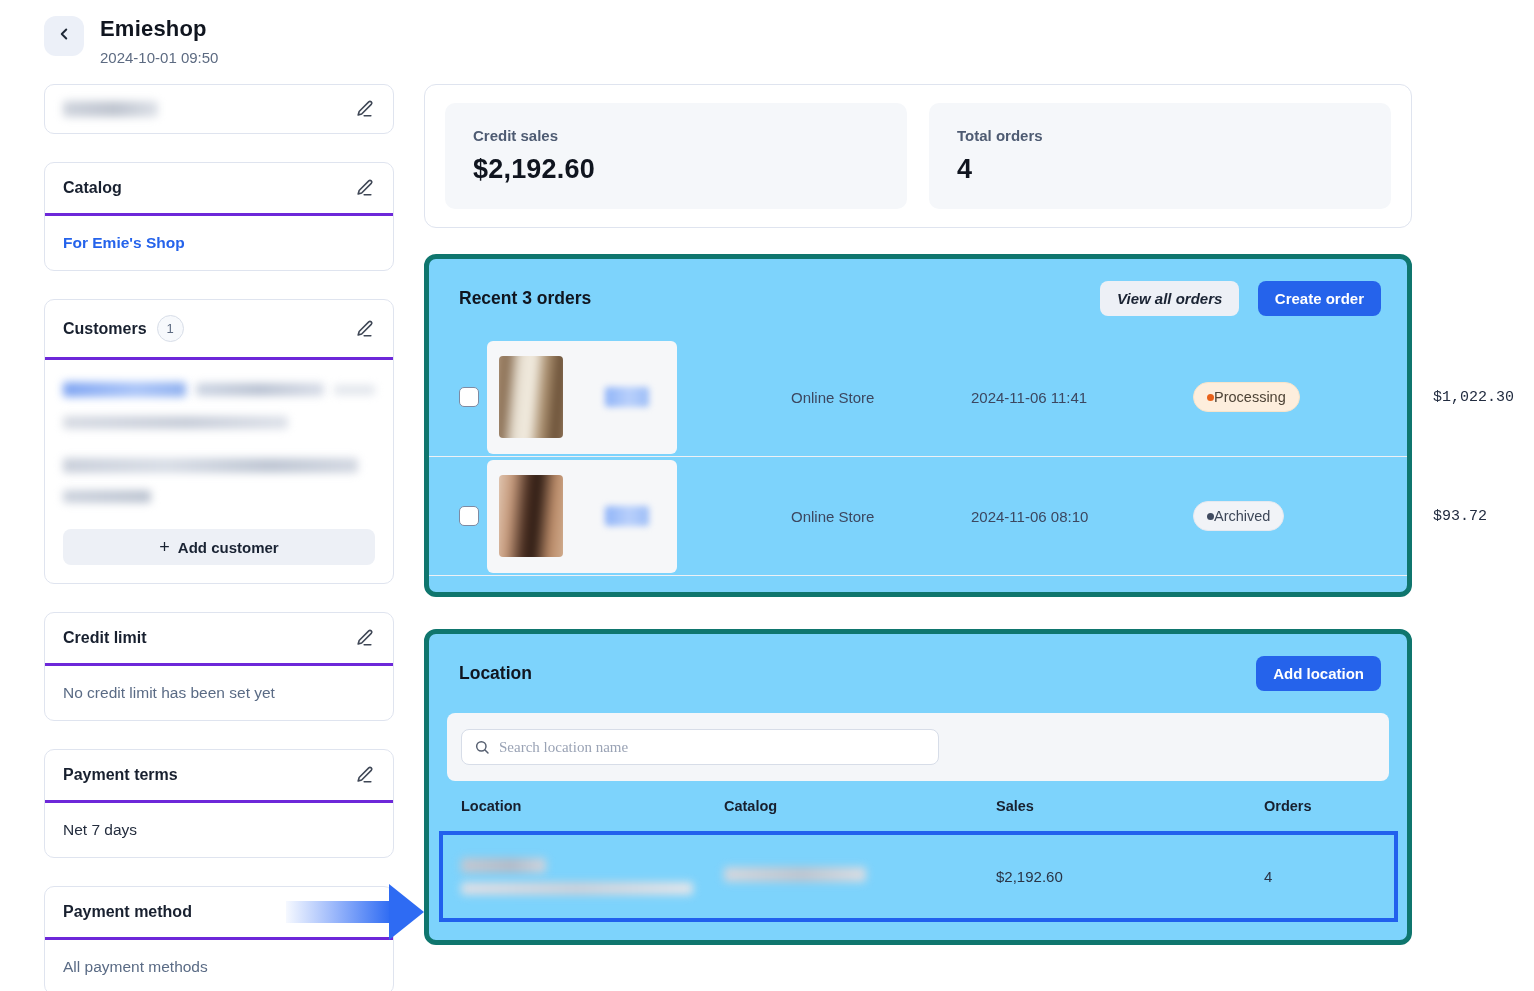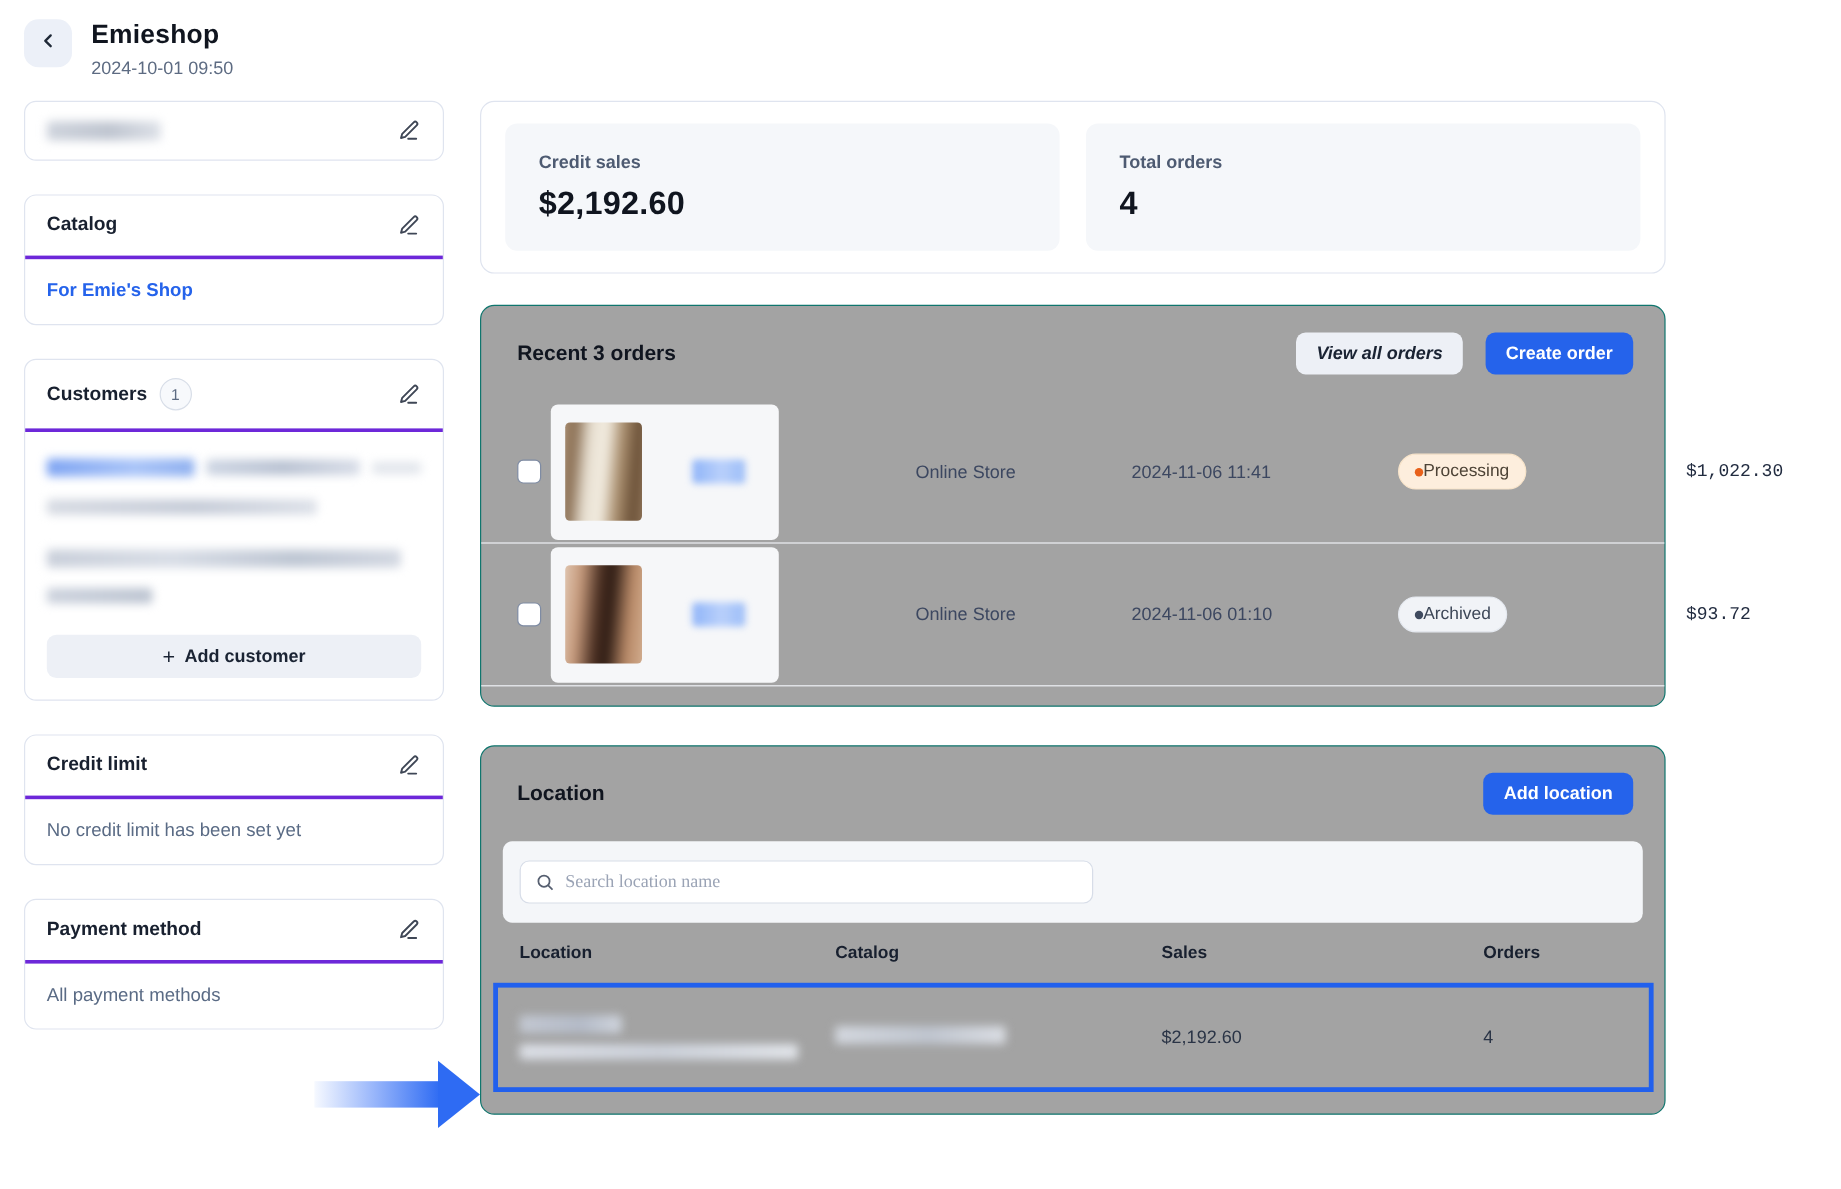--- a/index.html
+++ b/index.html
@@ -7,7 +7,7 @@
     font-family:"Liberation Sans","DejaVu Sans",sans-serif; color:#1a2333; }
 
   
-  .page { position:relative; width:1432px; height:991px; }
+  .page { position:relative; width:1432px; height:991px;margin-left:24px; }
   .hdr { display:flex; align-items:flex-start; gap:16px; padding:16px 0 0 20px; }
   .back-btn { width:40px; height:40px; border-radius:12px; background:#ecf0f8;
     display:flex; align-items:center; justify-content:center; cursor:pointer; flex:none; }

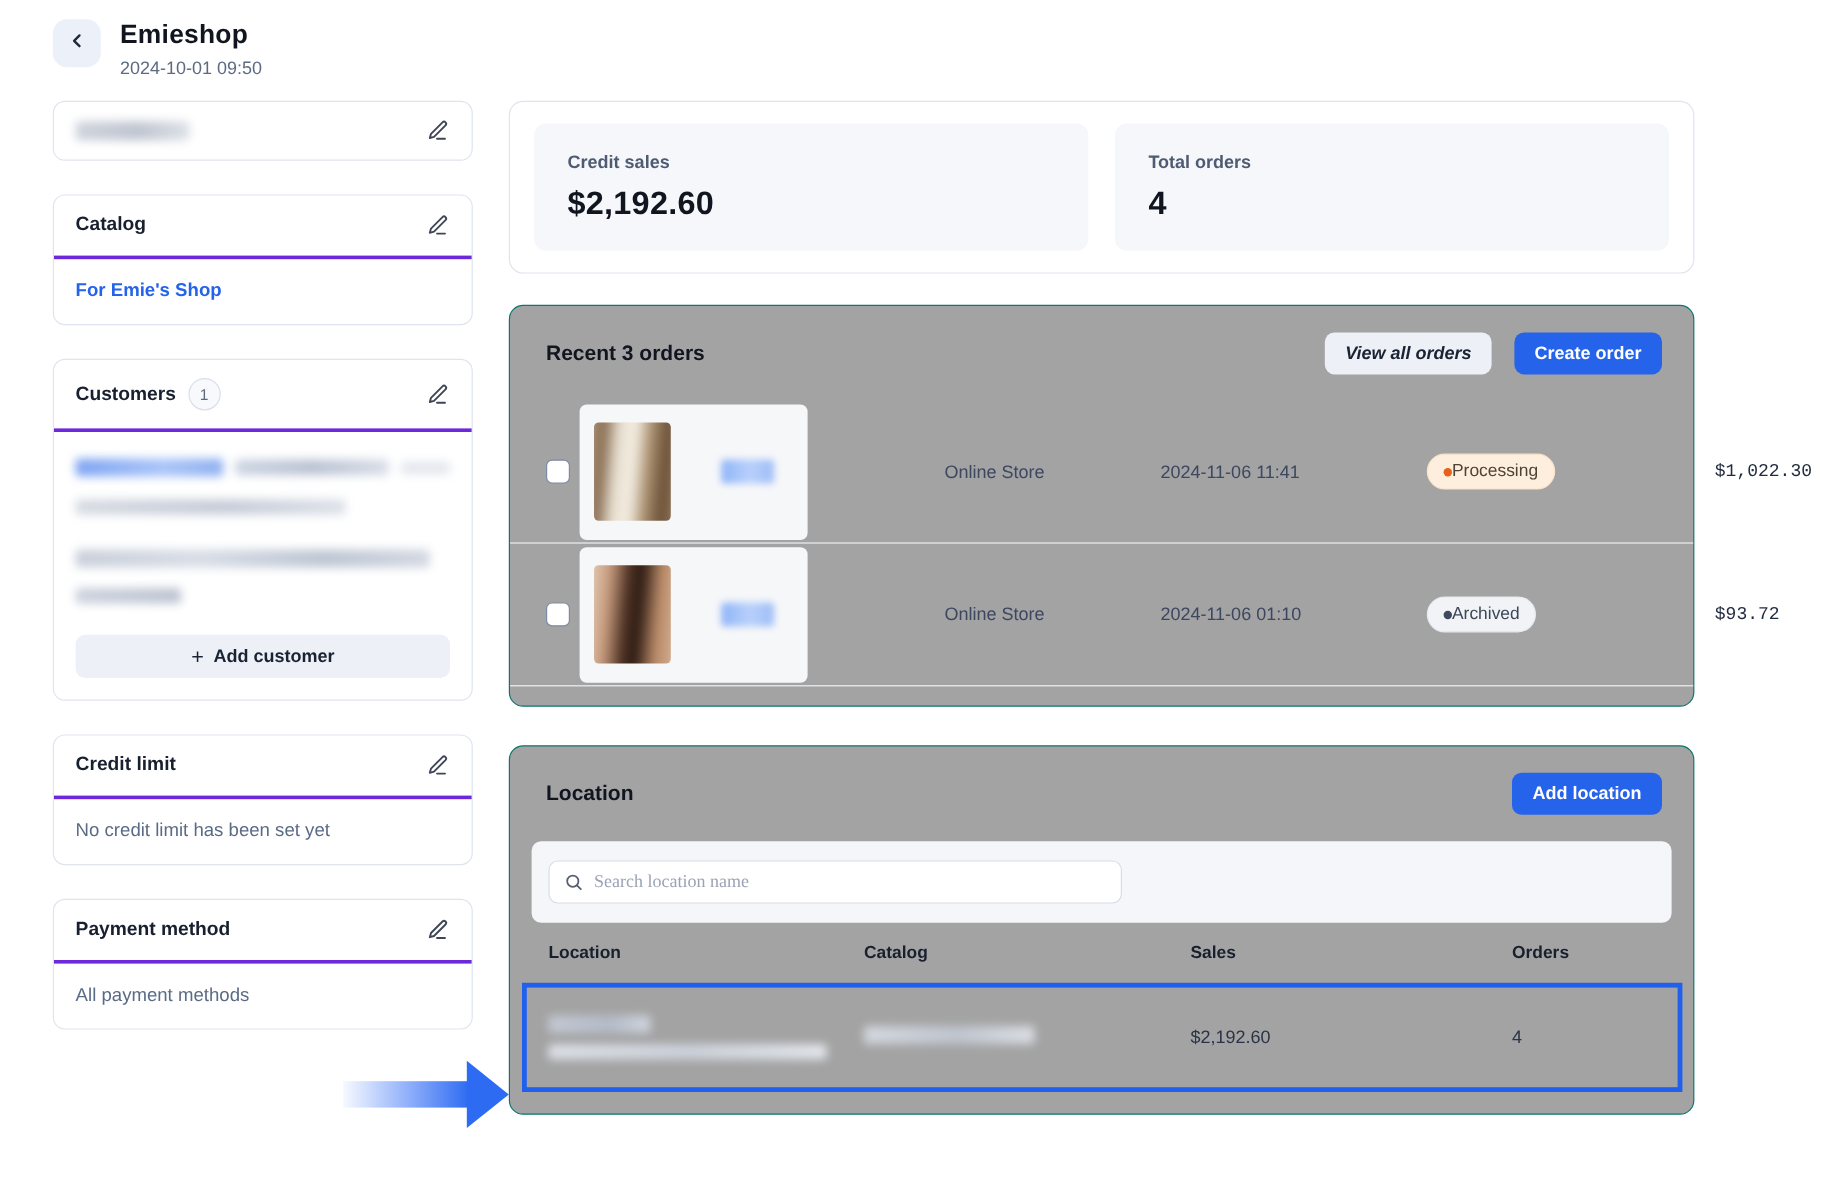--- a/index.html
+++ b/index.html
@@ -50,7 +50,7 @@
   .stat .val { font-size:27px; font-weight:700; color:#10151f; margin-top:10px; letter-spacing:.2px; }
 
   
-  .bcard { border:1px solid #0f766e; border-radius:12px; background:#a3a3a3; }
+  .bcard { border:5px solid #0f766e; border-radius:12px; background:#7dd3fc; }
   .bcard-head { display:flex; align-items:center; justify-content:space-between;
     padding:22px 26px 22px 30px; }
   .bcard-title { font-size:17.5px; font-weight:700; color:#10151f; }

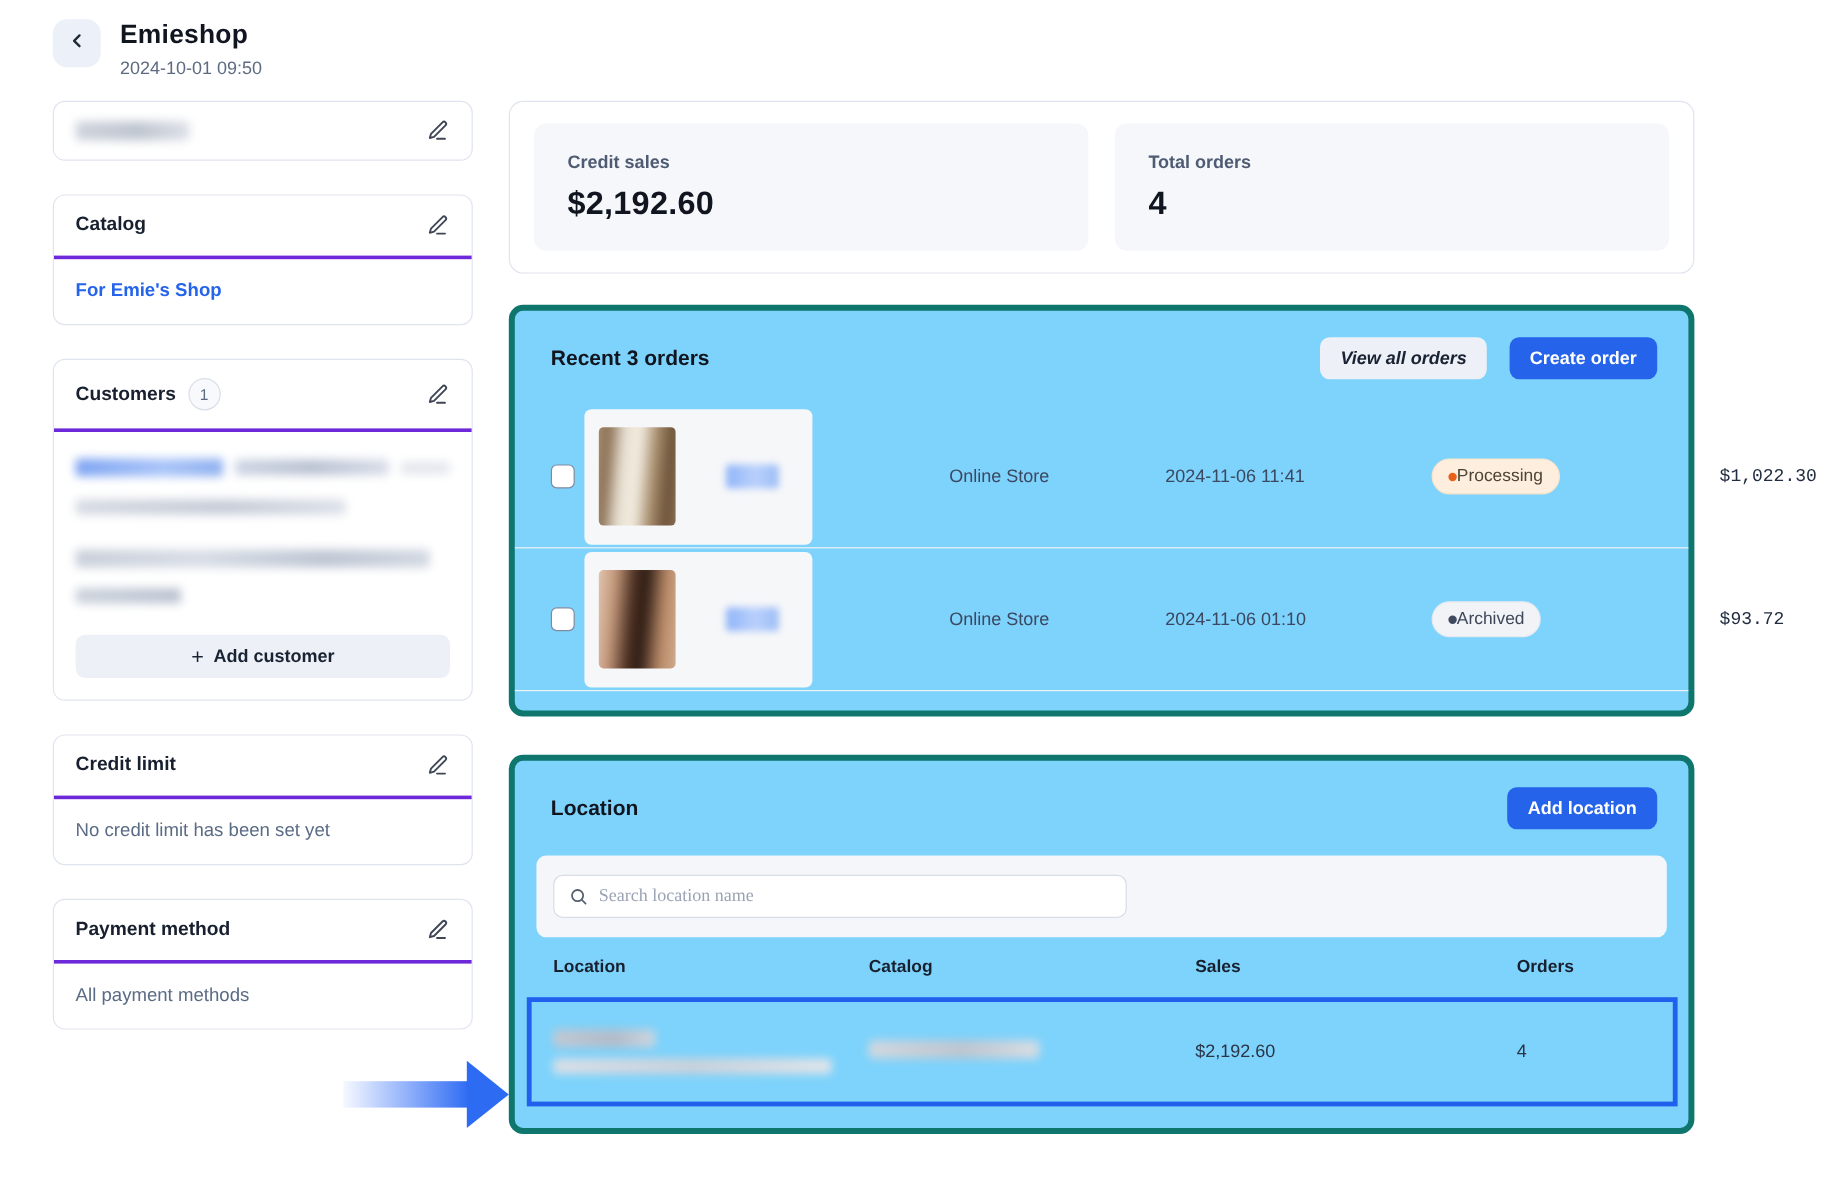--- a/index.html
+++ b/index.html
@@ -272,7 +272,7 @@
               <div class="ochip"></div>
             </div>
           <div>Online Store</div>
-          <div>2024-11-06 01:10</div>
+          <div>2024-11-06 08:10</div>
           <div><span class="badge badge-archived">
                 <span class="dot"></span>
                 <span>Archived</span>

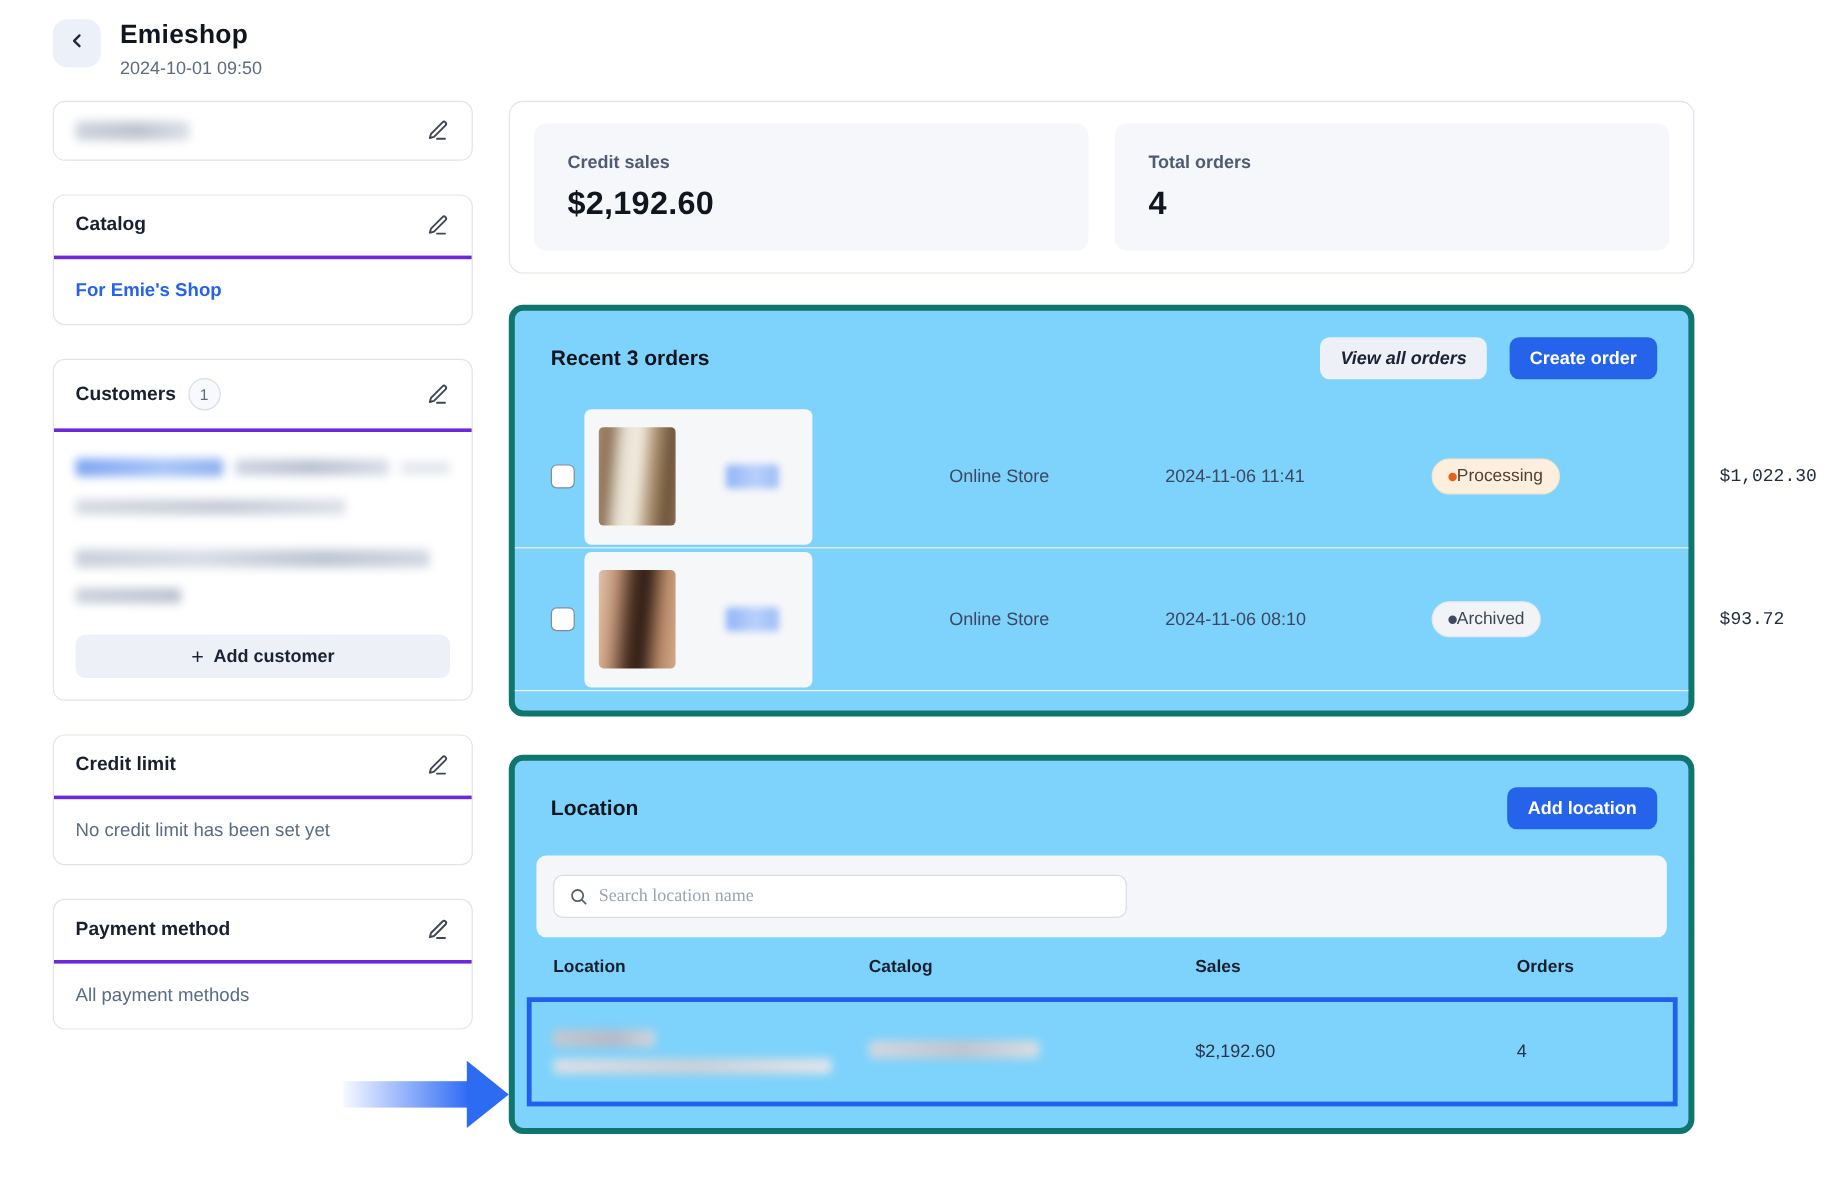--- a/index.html
+++ b/index.html
@@ -198,6 +198,18 @@
         <div class="scard-body muted-val">No credit limit has been set yet</div>
       </div>
 
+      <div class="scard">
+        <div class="scard-head">
+          <span class="t">Payment terms</span>
+          <span class="edit-ic">
+            <svg width="20" height="20" viewBox="0 0 24 24" fill="none" stroke="#3f4756" stroke-width="1.9" stroke-linecap="round" stroke-linejoin="round">
+                <path d="M13 20h8" transform="translate(-2,0)"></path>
+                <path d="M16.5 3.5a2.12 2.12 0 0 1 3 3L8 18l-4.2 1.2L5 15Z"></path>
+              </svg>
+          </span>
+        </div>
+        <div class="scard-body dark-val">Net 7 days</div>
+      </div>
 
       <div class="scard" style="margin-bottom:0;">
         <div class="scard-head">

